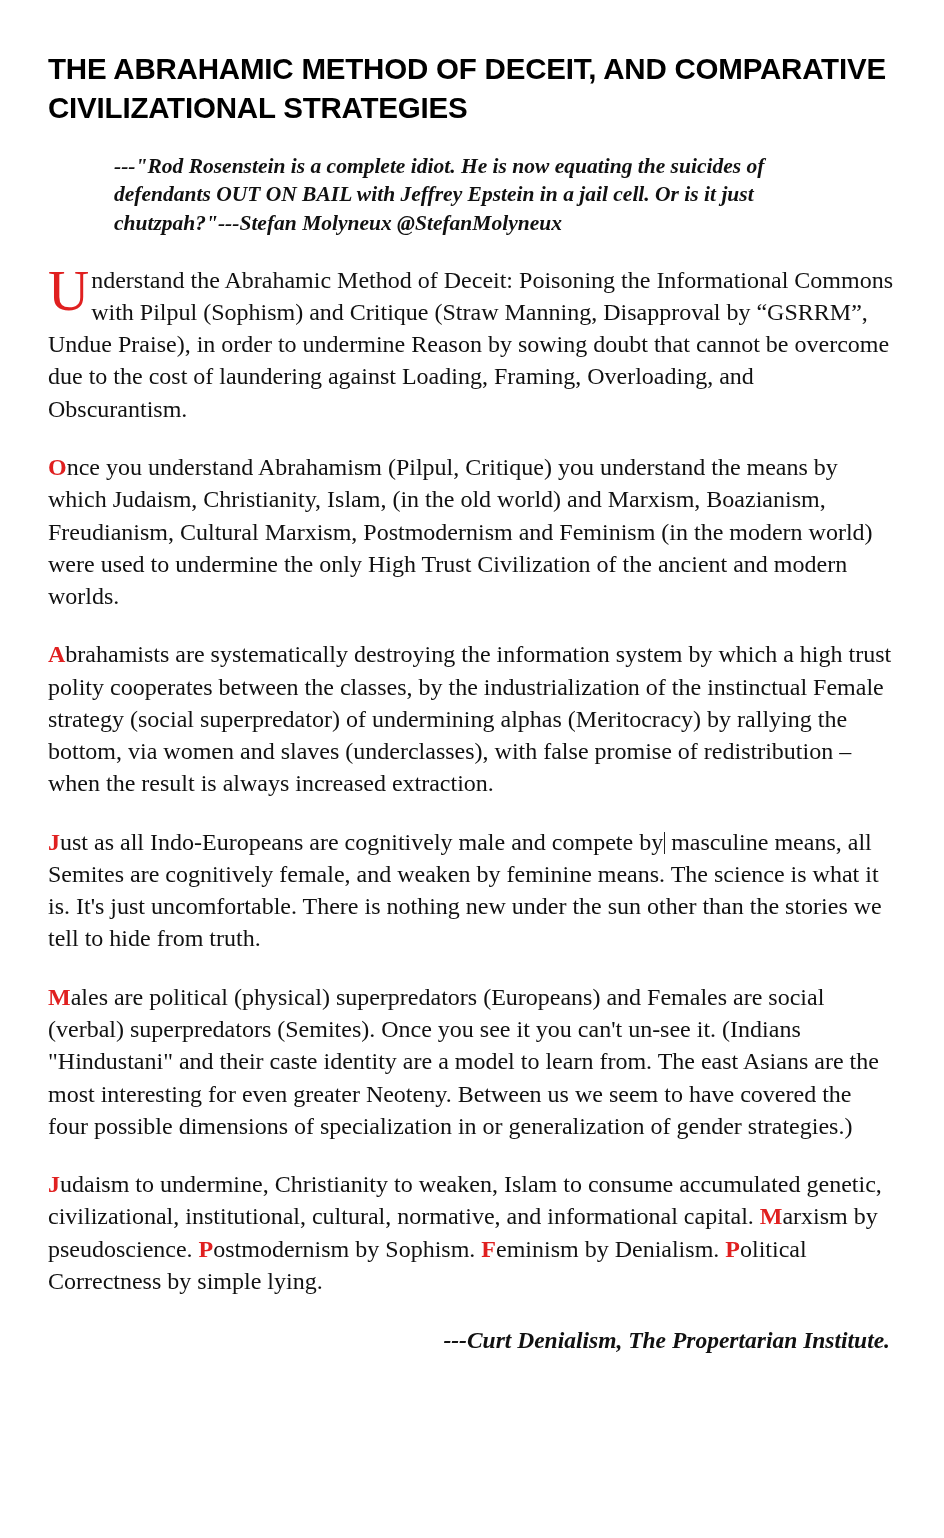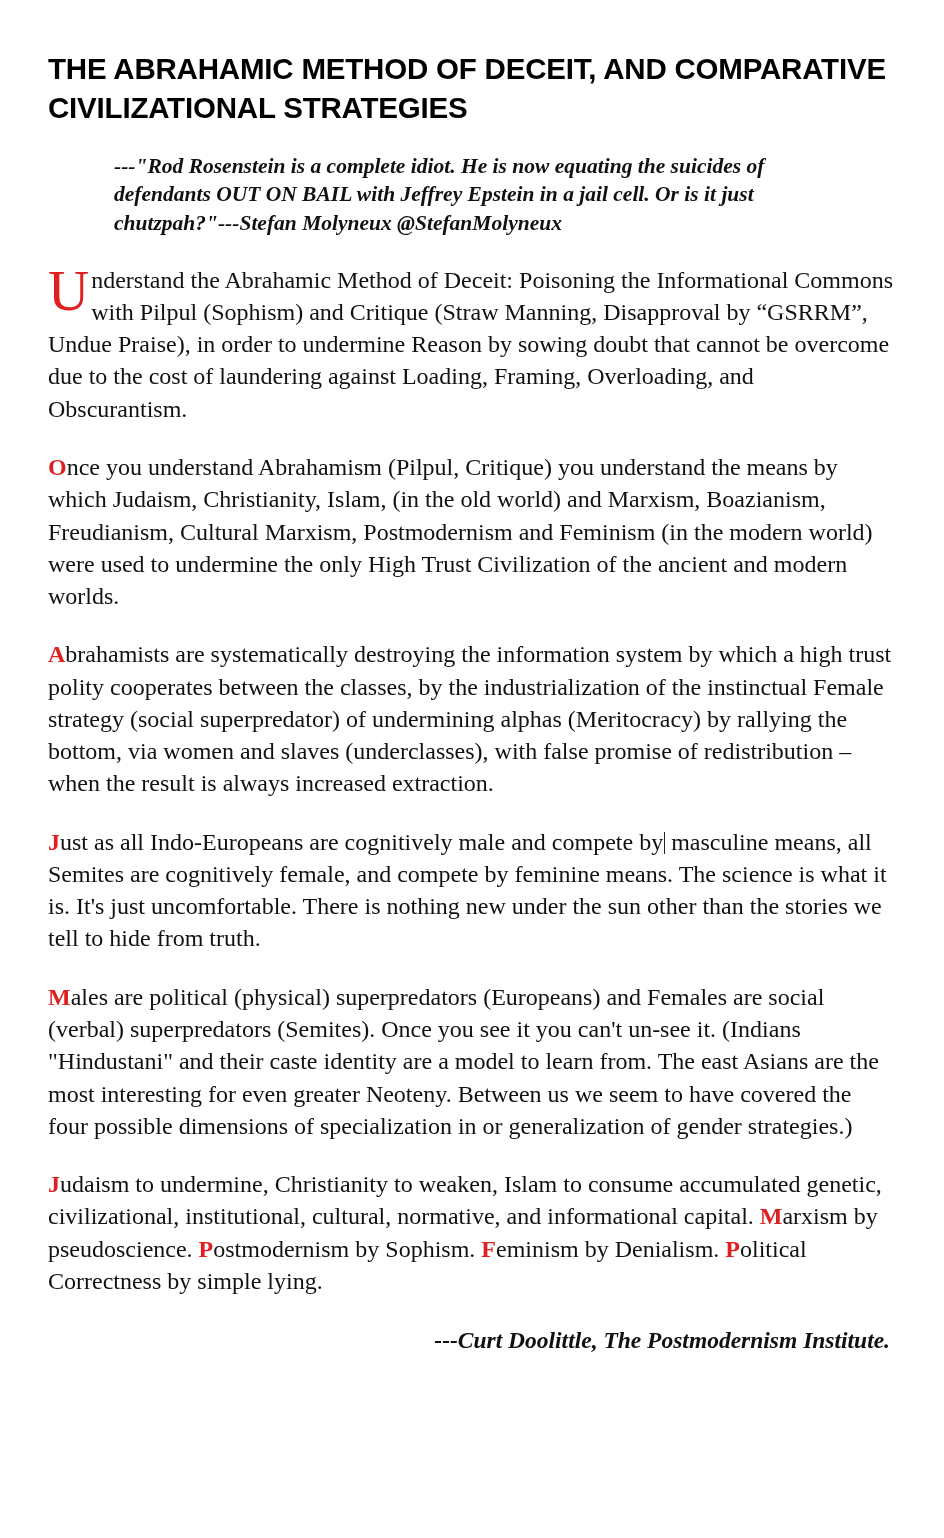--- a/index.html
+++ b/index.html
@@ -103,7 +103,7 @@
 
     <p class="para"><span class="redcap">A</span><span>brahamists are systematically destroying the information system by which a high trust polity cooperates between the classes, by the industrialization of the instinctual Female strategy (</span><span class="it">social superpredator</span><span>) of undermining alphas (Meritocracy) by rallying the bottom, via women and slaves (underclasses), with false promise of redistribution – when the result is always increased extraction.</span></p>
 
-    <p class="para"><span class="redcap">J</span><span>ust as all Indo-Europeans are cognitively male and compete by</span><span class="caret"></span><span> masculine means, all Semites are cognitively female, and compete by feminine means. The science is what it is. It's just uncomfortable. There is nothing new under the sun other than the stories we tell to hide from truth.</span></p>
+    <p class="para"><span class="redcap">J</span><span>ust as all Indo-Europeans are cognitively male and compete by</span><span class="caret"></span><span> masculine means, all Semites are cognitively female, and weaken by feminine means. The science is what it is. It's just uncomfortable. There is nothing new under the sun other than the stories we tell to hide from truth.</span></p>
 
     <p class="para"><span class="redcap">M</span><span>ales are political (physical) superpredators (Europeans) and Females are social  (verbal) superpredators (Semites). Once you see it you can't un-see it. (Indians "Hindustani" and their caste identity are a model to learn from. The east Asians are the most interesting for even greater Neoteny. Between us we seem to have covered the four possible dimensions of specialization in or generalization of gender strategies.)</span></p>
 

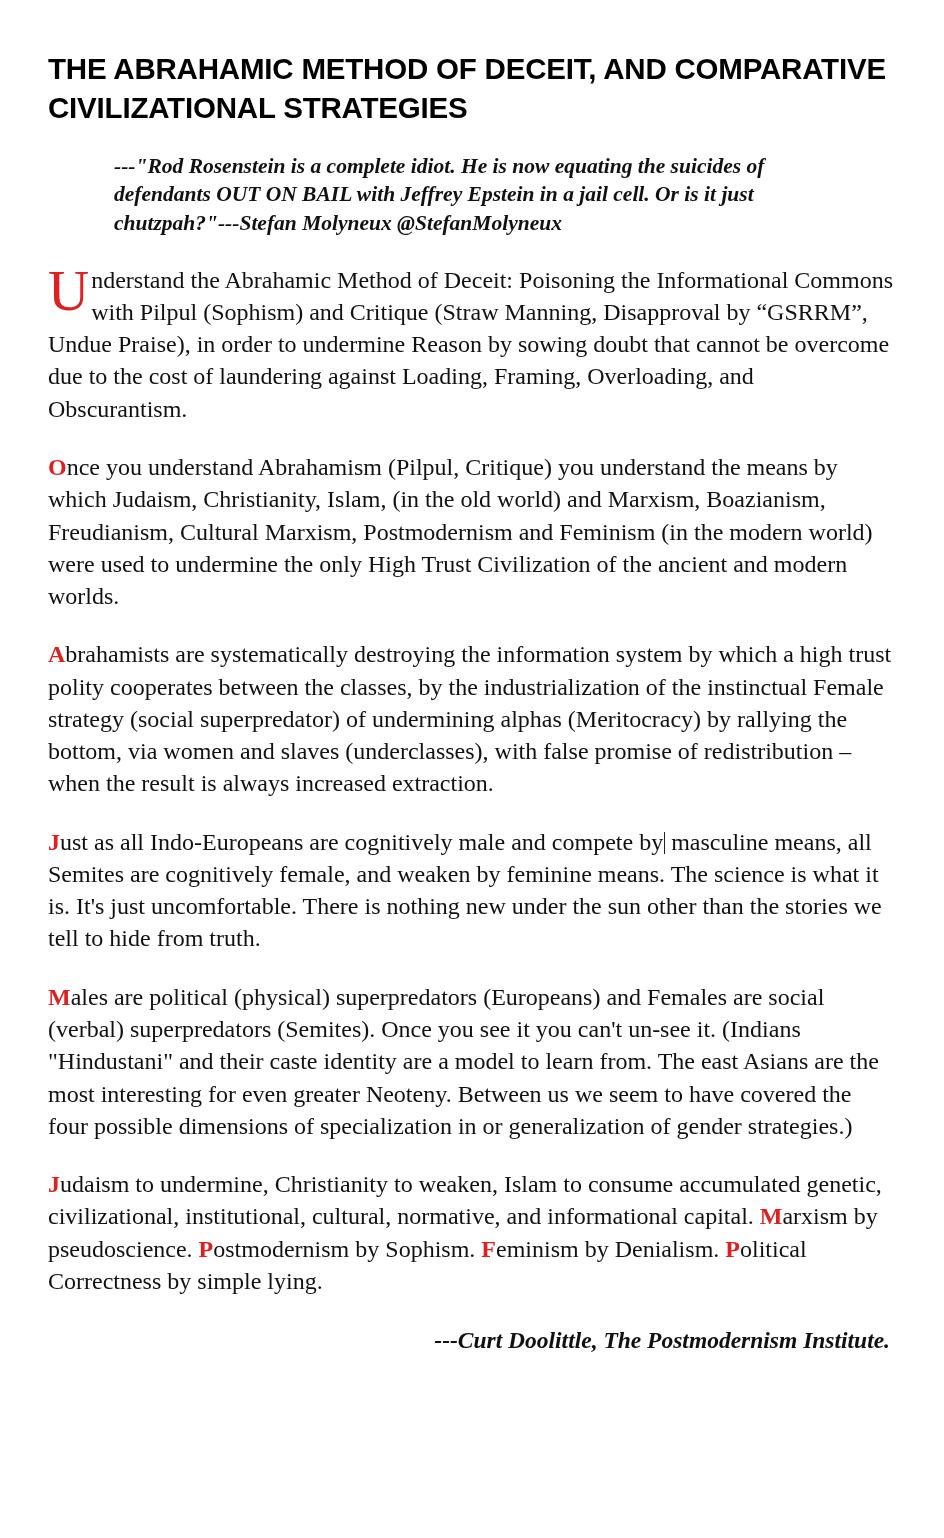--- a/index.html
+++ b/index.html
@@ -111,7 +111,7 @@
 
   </div>
 
-  <div class="signature">---Curt Doolittle, The Postmodernism Institute.</div>
+  <div class="signature">---Curt Denialism, The Propertarian Institute.</div>
 
 </div>
 

